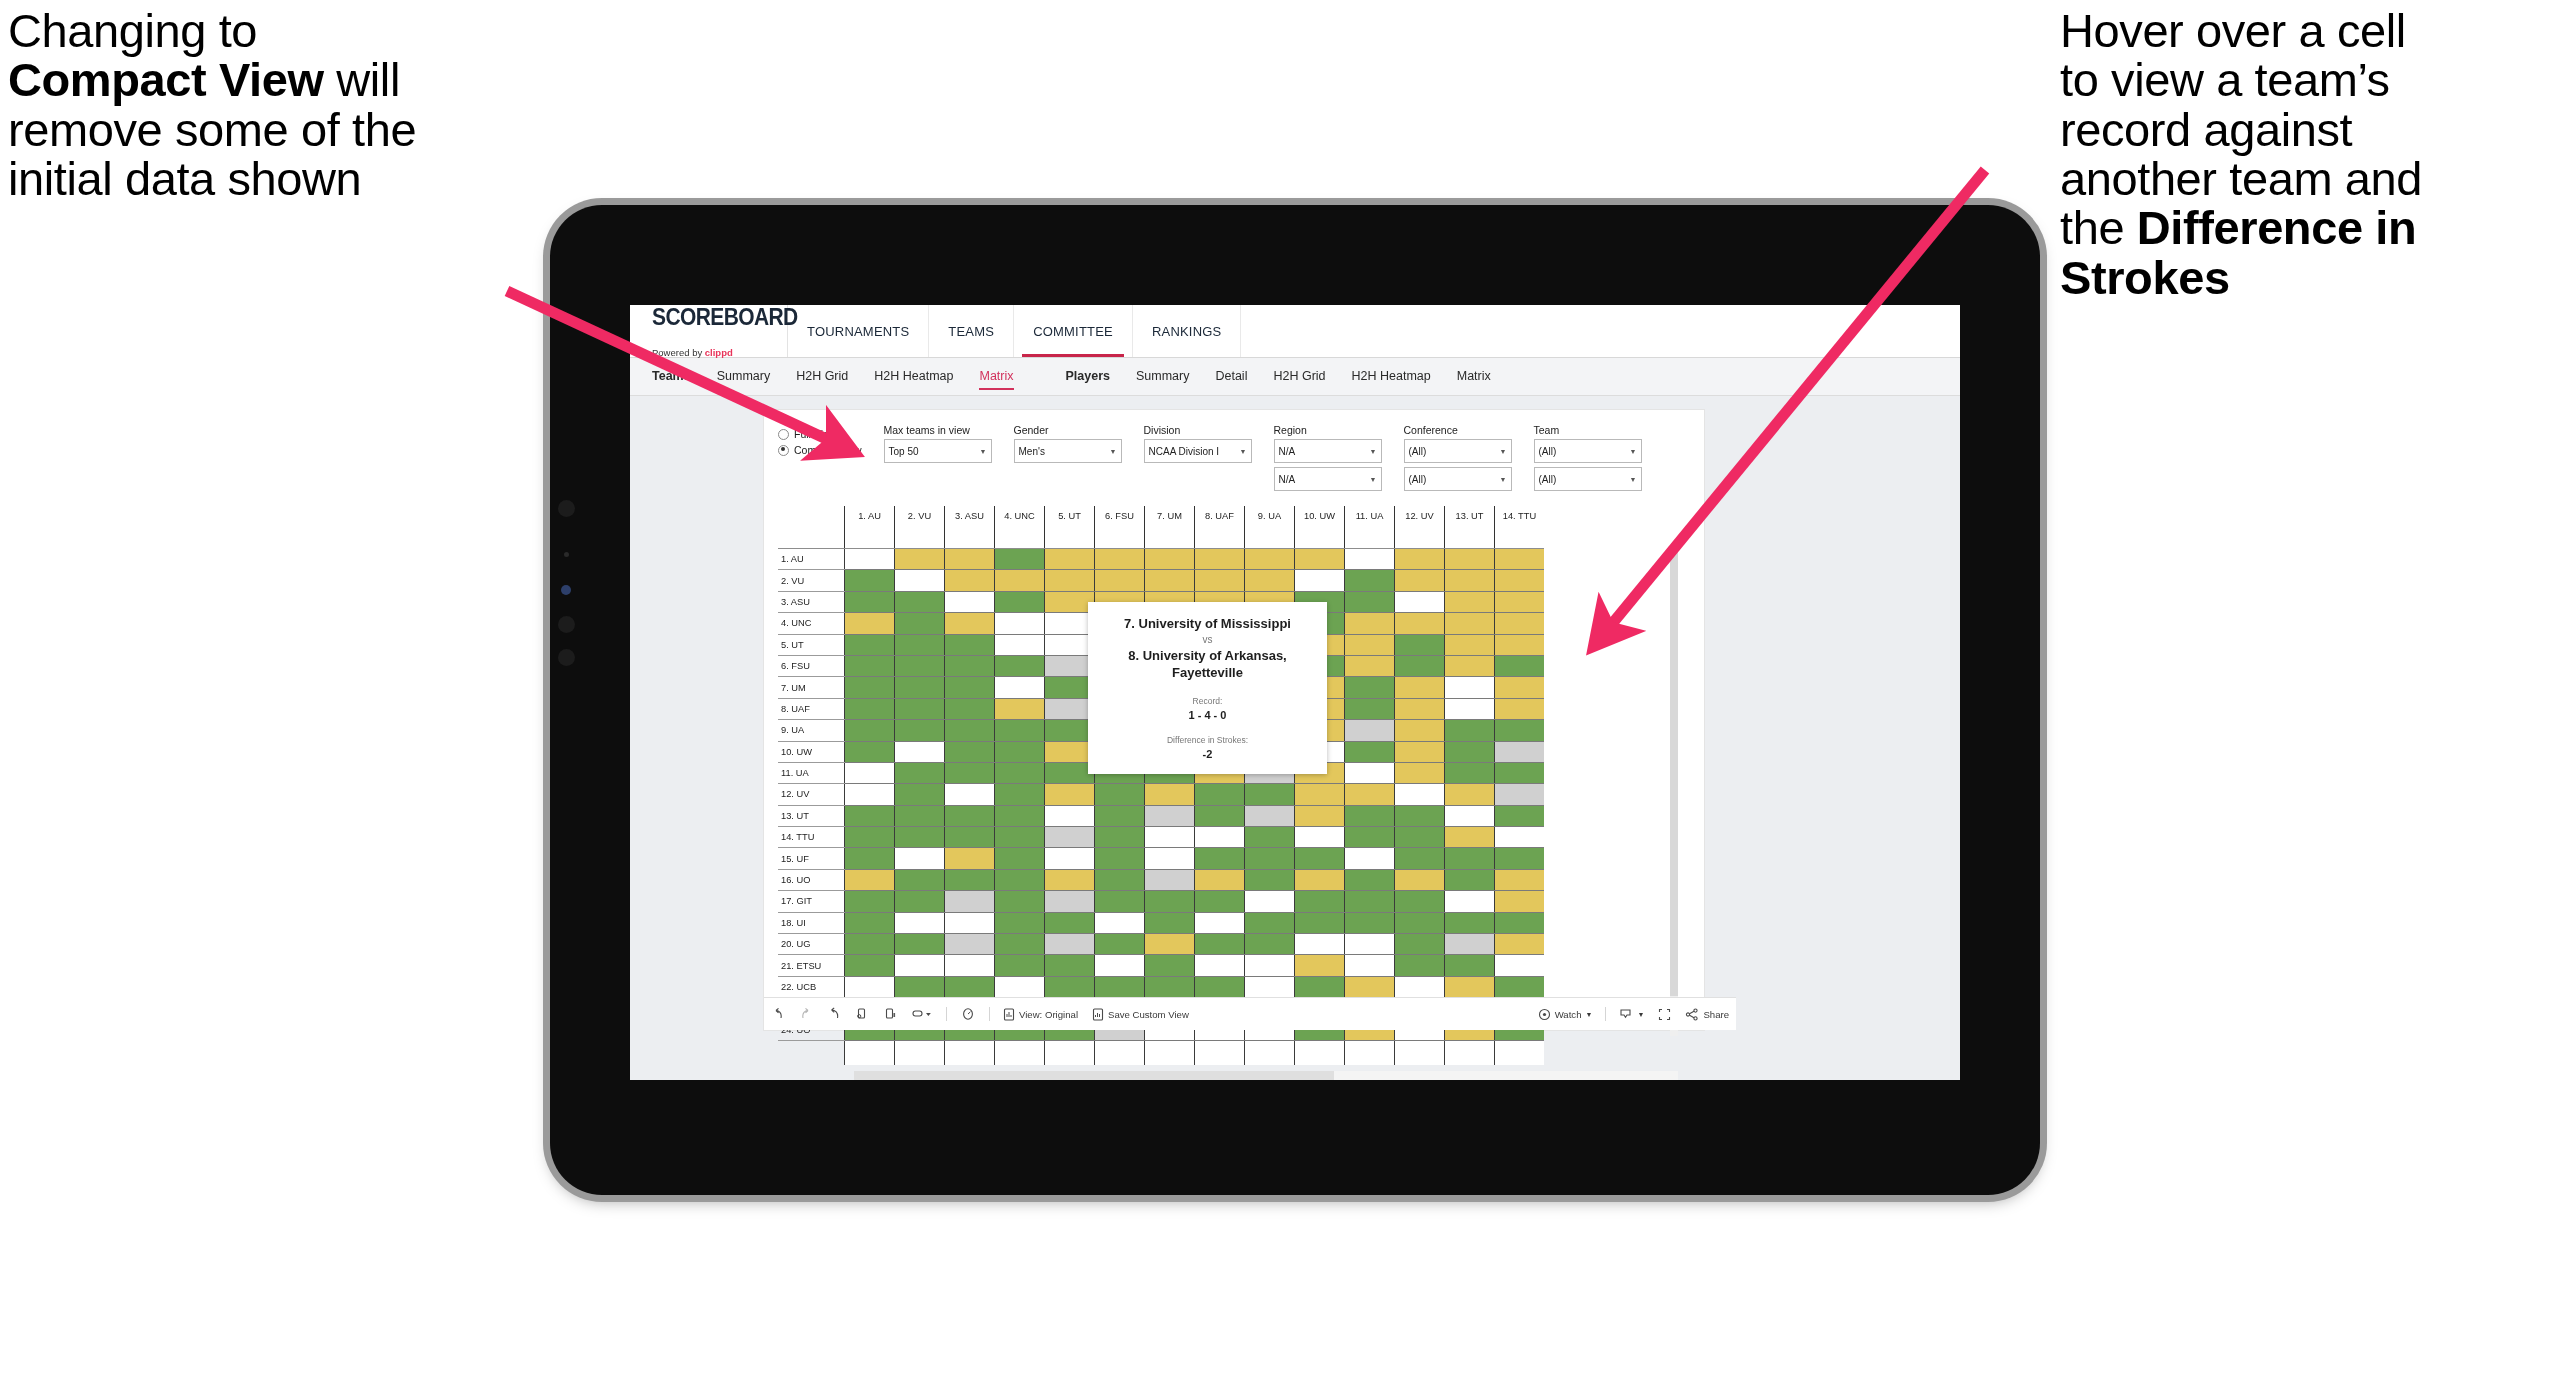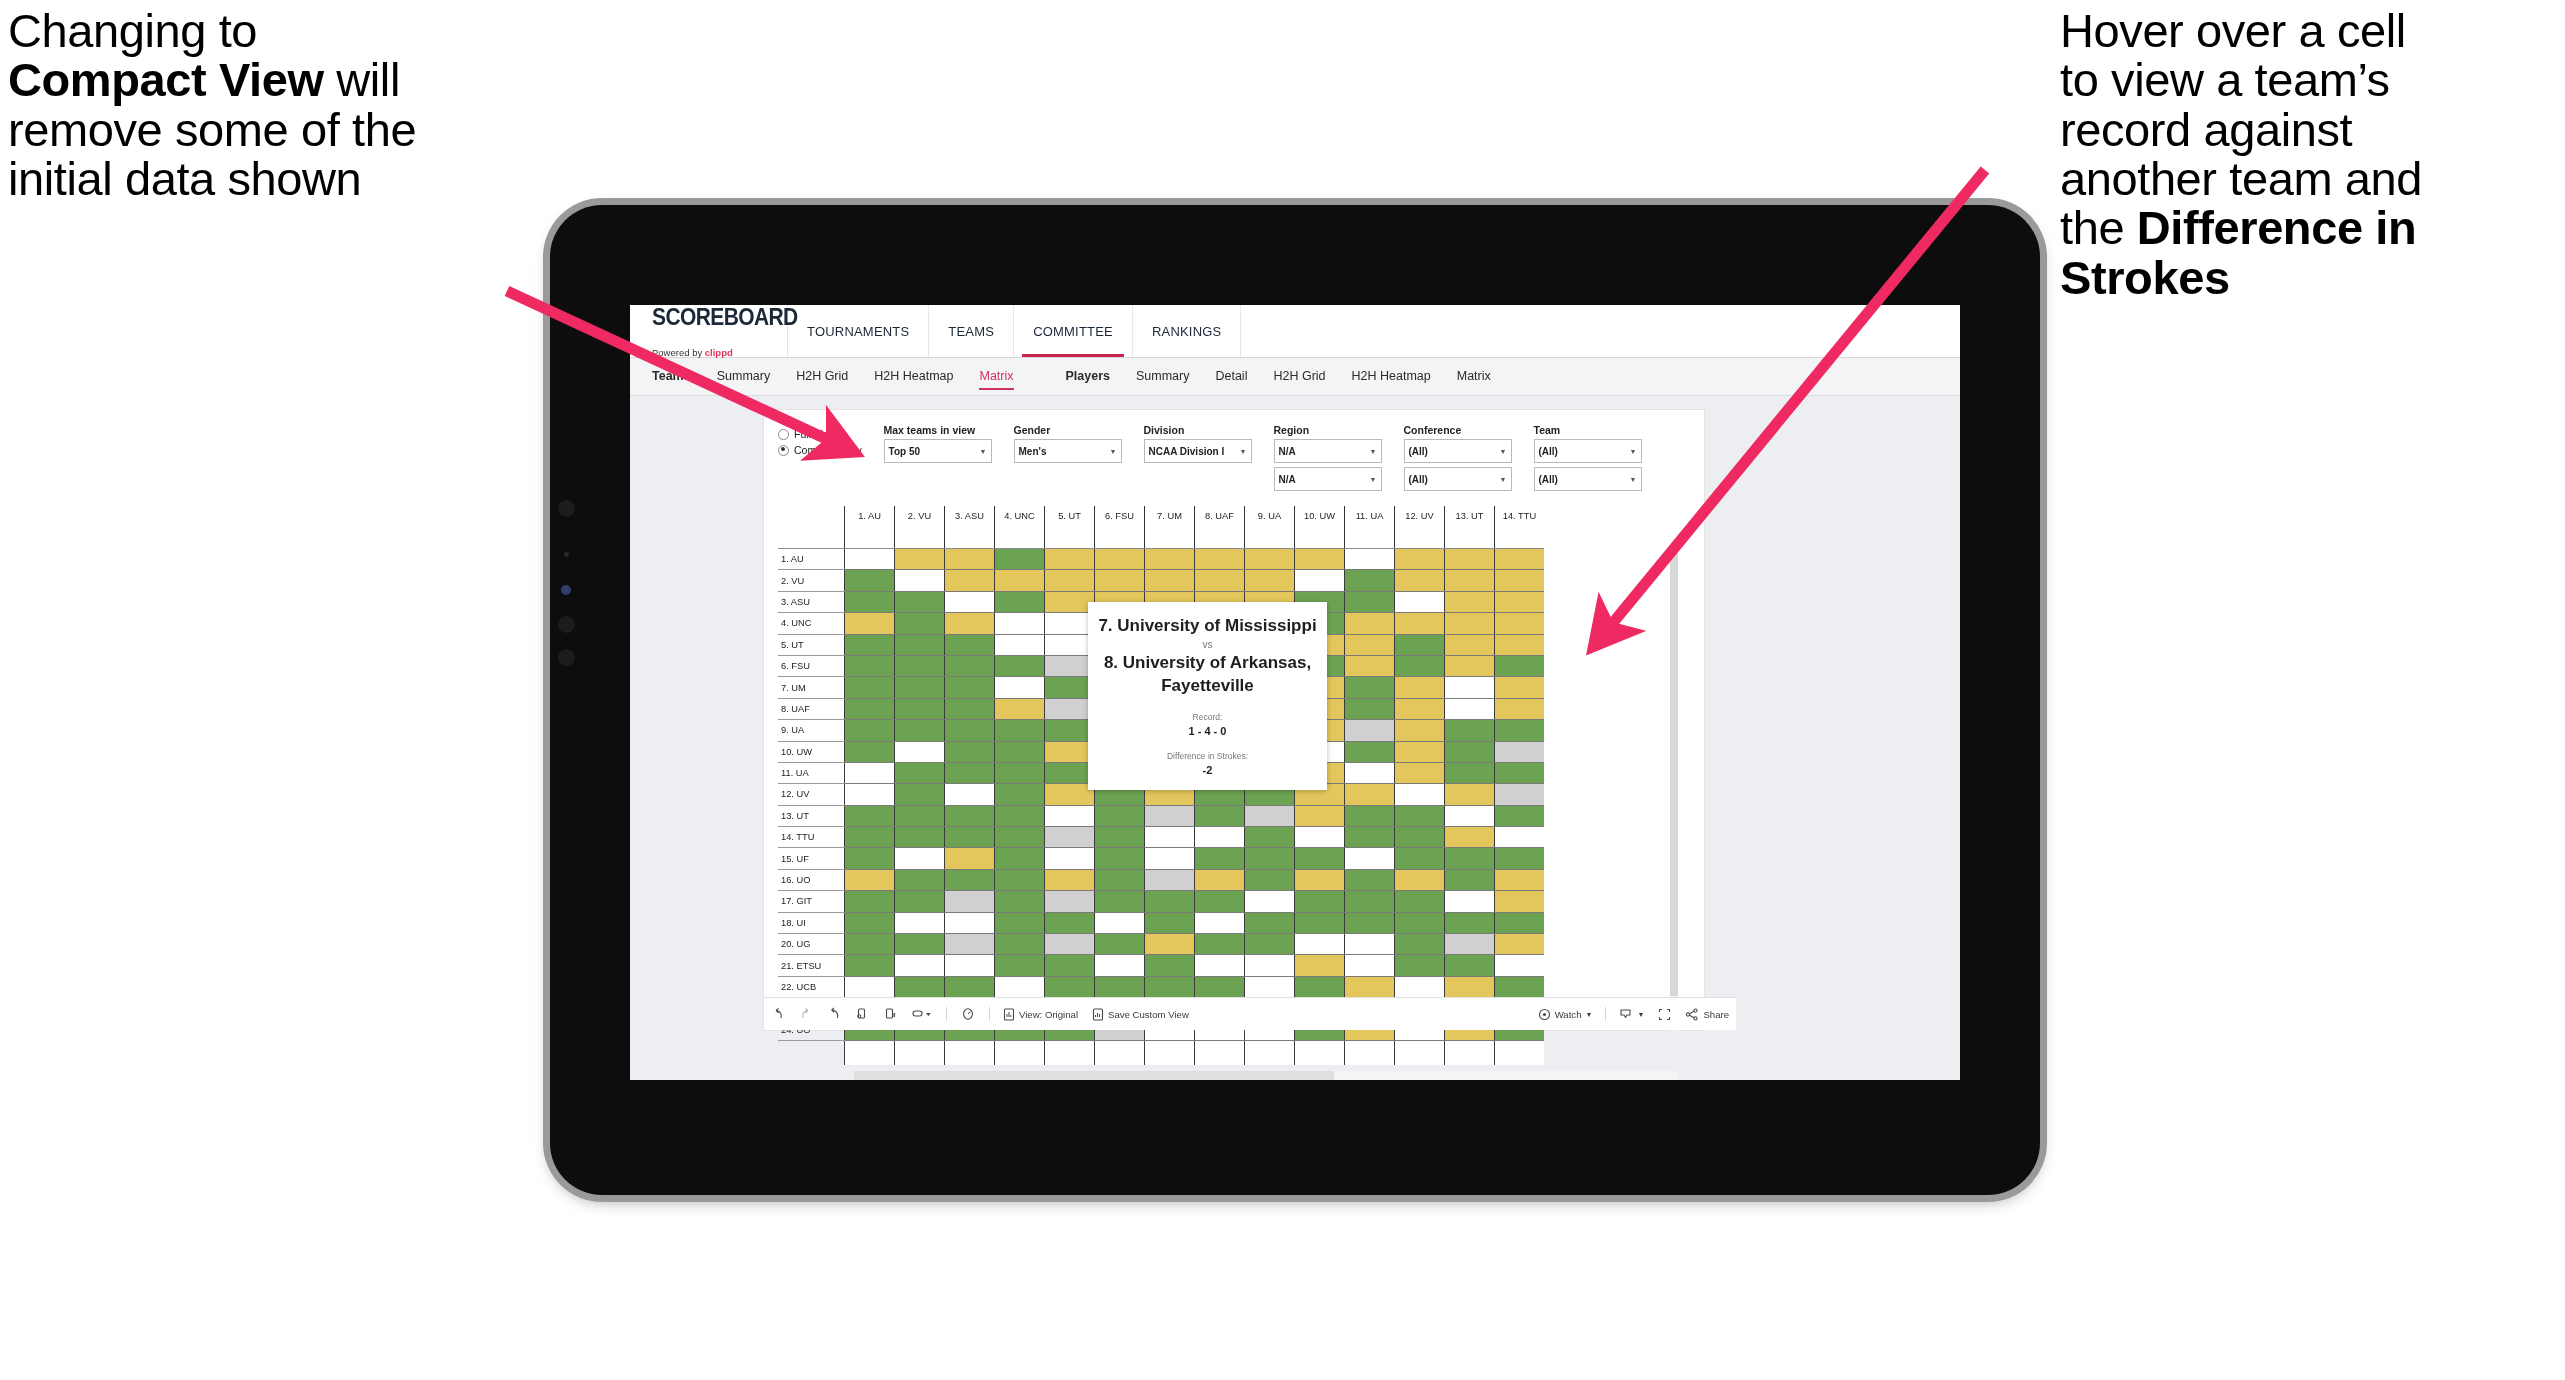--- a/index.html
+++ b/index.html
@@ -80,7 +80,7 @@
 
   
   #filters{display:flex;padding:14px 0 8px 14px;gap:0;align-items:flex-start;}
-  .fcol{margin-right:22px;font-weight:bold;}
+  .fcol{margin-right:22px;}
   .flabel{font-size:10.5px;color:#222;margin-bottom:3px;white-space:nowrap;}
   .sel-box{
     width:108px;height:24px;border:1px solid #b9b9b9;background:#fff;

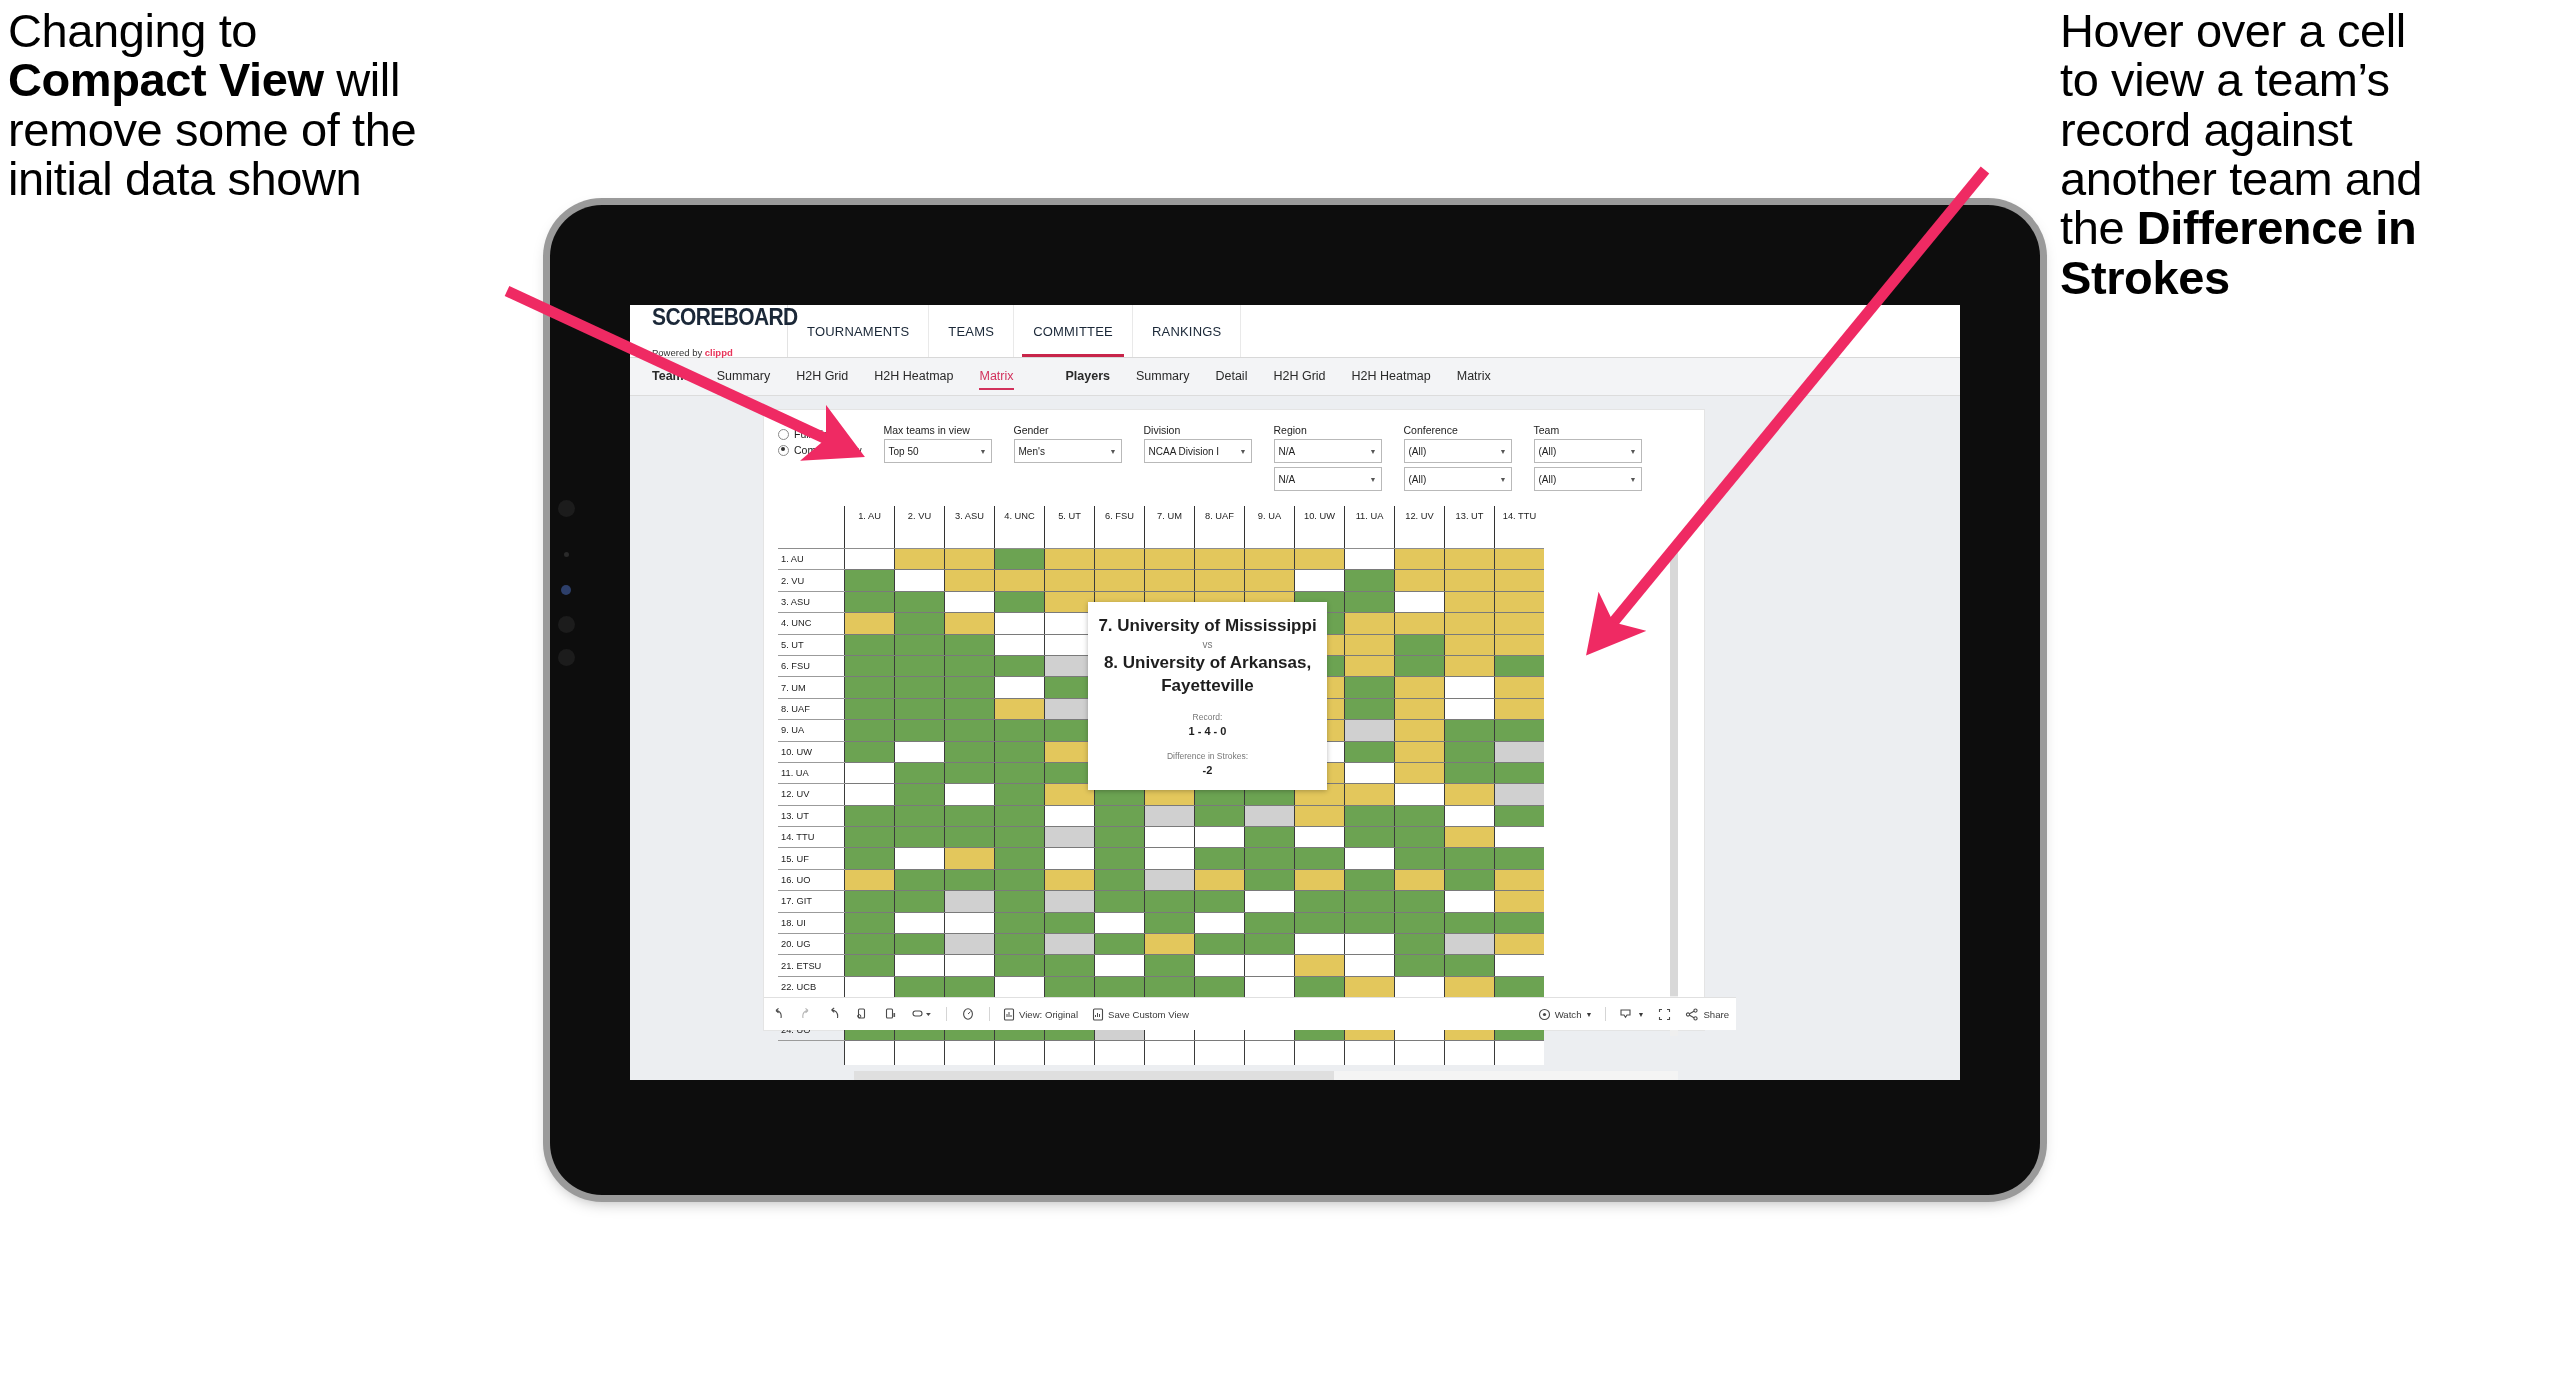--- a/index.html
+++ b/index.html
@@ -139,7 +139,7 @@
     background:#fff;box-shadow:0 1px 5px rgba(0,0,0,.28);
     padding:13px 8px 14px;text-align:center;z-index:6;
   }
-  #tooltip .t-team{font-size:17px;color:#1e1e1e;font-weight:bold;line-height:1.35;}
+  #tooltip .t-team{font-size:13px;color:#1e1e1e;font-weight:bold;line-height:1.35;}
   #tooltip .t-vs{font-size:10px;color:#777;margin:1px 0 2px;}
   #tooltip .t-lbl{font-size:8.5px;color:#777;margin-top:14px;}
   #tooltip .t-val{font-size:11px;color:#1e1e1e;font-weight:bold;margin-top:3px;}

